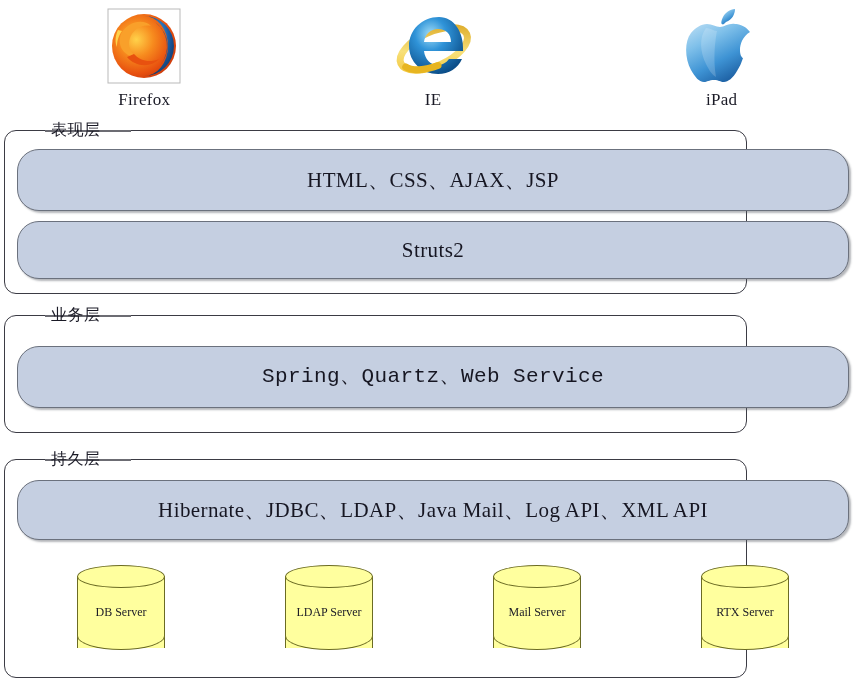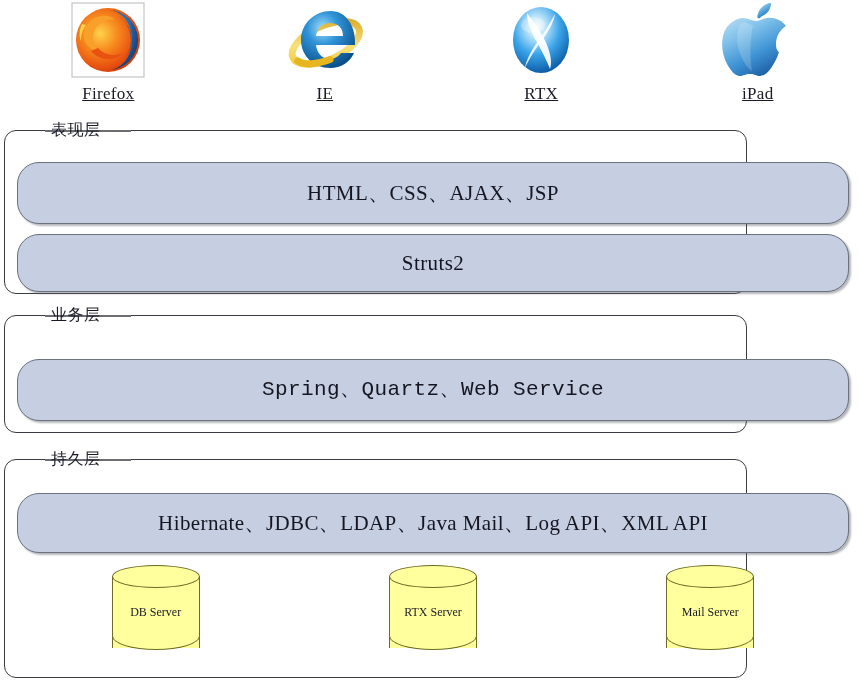--- a/index.html
+++ b/index.html
@@ -32,7 +32,7 @@
     flex-direction: column;
     align-items: center;
     justify-content: flex-start;
-    text-decoration: underline;
+    padding-top: 6px;
   }
   .client-icon {
     width: 86px;

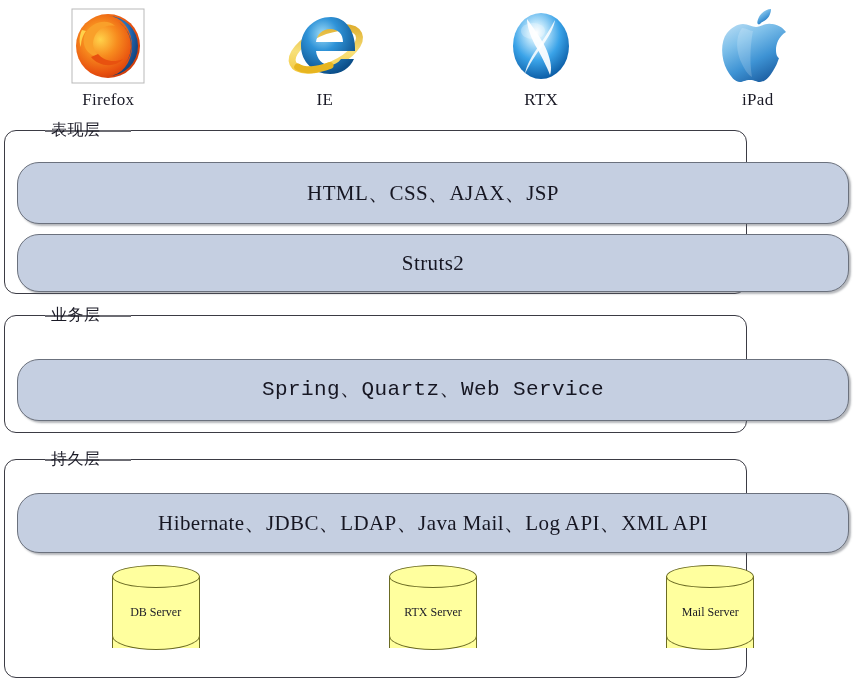--- a/index.html
+++ b/index.html
@@ -236,25 +236,6 @@
     <div class="client-label">IE</div>
   </div>
 
-  <div class="client-cell">
-    <div class="client-icon">
-      <svg width="76" height="78" viewBox="0 0 76 78" aria-hidden="true">
-        <defs>
-          <radialGradient id="rtxG" cx="42%" cy="30%" r="70%">
-            <stop offset="0%" stop-color="#ffffff"></stop>
-            <stop offset="22%" stop-color="#bfe6fb"></stop>
-            <stop offset="60%" stop-color="#3aa3e8"></stop>
-            <stop offset="100%" stop-color="#0d5fa8"></stop>
-          </radialGradient>
-        </defs>
-        <ellipse cx="38" cy="39" rx="28" ry="33" fill="url(#rtxG)"></ellipse>
-        <path d="M24 12 C34 26 40 34 44 44 C48 54 49 62 47 68 C44 60 38 48 32 38 C27 28 24 19 24 12 z" fill="#ffffff" opacity=".92"></path>
-        <path d="M52 13 C46 24 40 33 33 43 C27 52 23 60 22 67 C26 58 33 47 40 38 C47 28 51 20 52 13 z" fill="#ffffff" opacity=".85"></path>
-        <ellipse cx="30" cy="24" rx="12" ry="8" fill="#ffffff" opacity=".25"></ellipse>
-      </svg>
-    </div>
-    <div class="client-label">RTX</div>
-  </div>
 
   <div class="client-cell">
     <div class="client-icon">

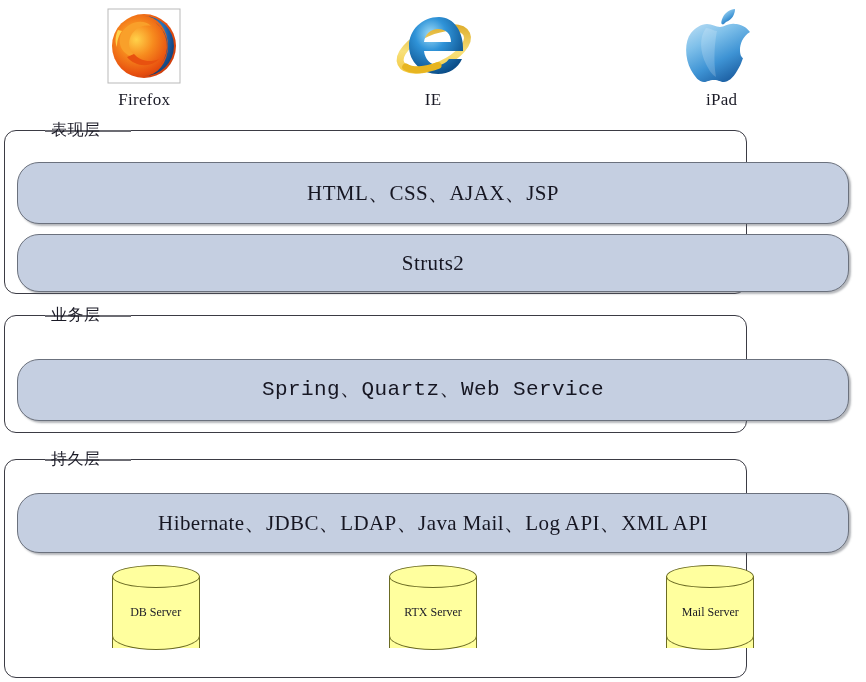--- a/index.html
+++ b/index.html
@@ -93,7 +93,6 @@
     align-items: center;
     justify-content: center;
     box-shadow: 2px 2px 2px rgba(90,95,105,.45);
-    margin-top: 13px;
   }
   .tech-bar span {
     font-size: 21px;

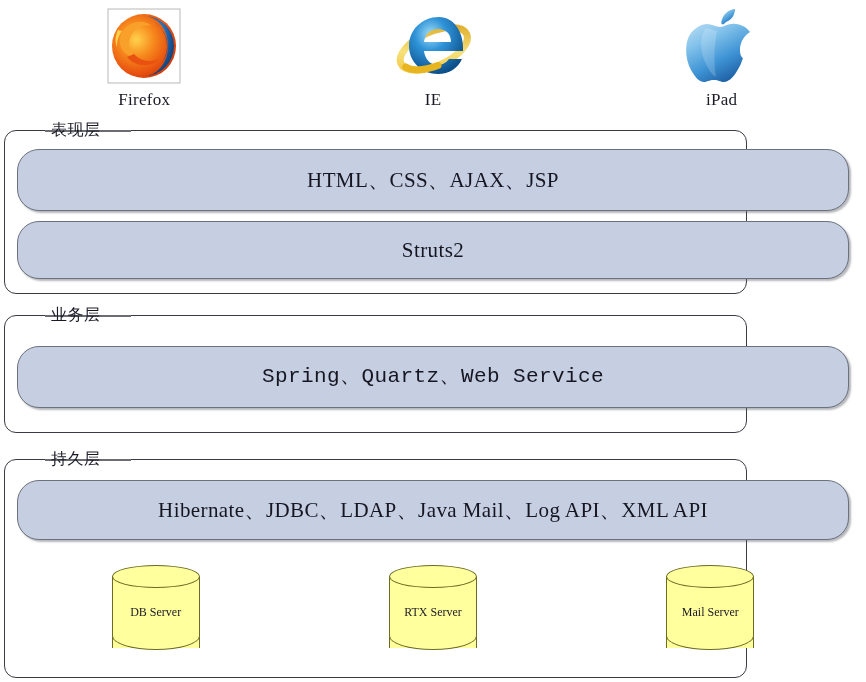--- a/index.html
+++ b/index.html
@@ -306,6 +306,14 @@
       </div>
     </div>
 
+    <div class="db-cell">
+      <div class="cylinder">
+        <div class="cyl-body"></div>
+        <div class="cyl-bottom"></div>
+        <div class="cyl-top"></div>
+        <div class="cyl-label">LDAP Server</div>
+      </div>
+    </div>
 
     <div class="db-cell">
       <div class="cylinder">

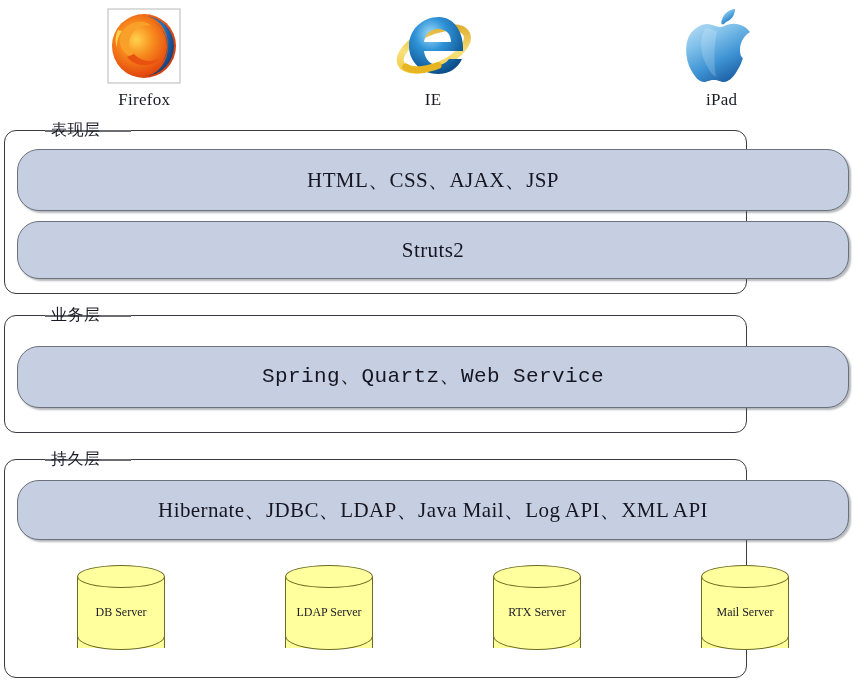--- a/index.html
+++ b/index.html
@@ -320,7 +320,7 @@
         <div class="cyl-body"></div>
         <div class="cyl-bottom"></div>
         <div class="cyl-top"></div>
-        <div class="cyl-label">RTX Server</div>
+        <div class="cyl-label">Mail Server</div>
       </div>
     </div>
 
@@ -329,7 +329,7 @@
         <div class="cyl-body"></div>
         <div class="cyl-bottom"></div>
         <div class="cyl-top"></div>
-        <div class="cyl-label">Mail Server</div>
+        <div class="cyl-label">RTX Server</div>
       </div>
     </div>
 

